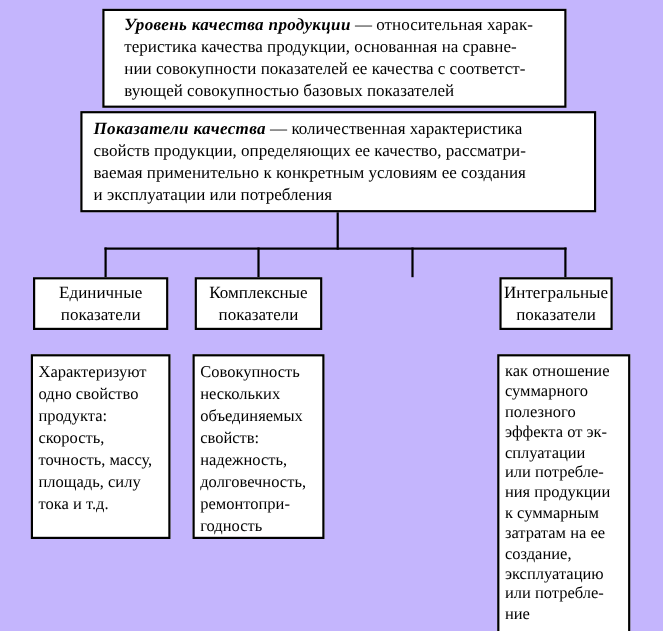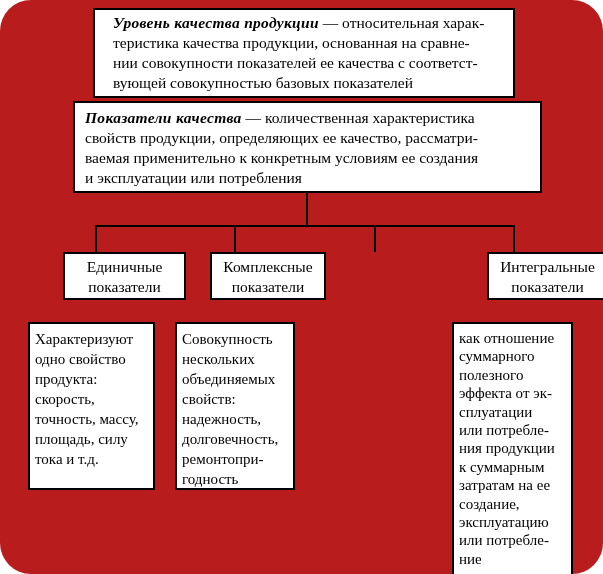--- a/index.html
+++ b/index.html
@@ -12,11 +12,10 @@
     position: relative;
     width: 603px;
     height: 574px;
-    background: #b91c1c;
+    background: #c4b5fd;
     font-family: "Liberation Serif", "DejaVu Serif", serif;
     color: #000000;
     overflow: hidden;
-    border-radius: 31px;
   }
   .box {
     position: absolute;

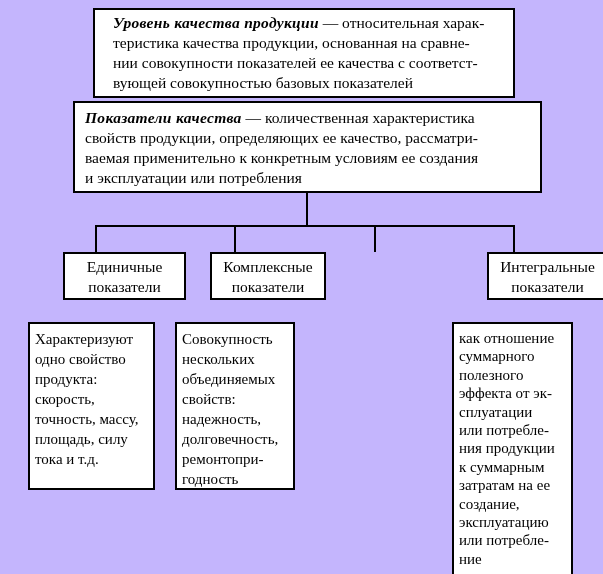--- a/index.html
+++ b/index.html
@@ -64,7 +64,6 @@
     line-height: 20px;
     padding-top: 3px;
     height: 48px;
-    margin-left: 33px;
   }
   .h1 { left: 30px;  top: 252px; width: 123px; }
   .h2 { left: 177px; top: 252px; width: 116px; }

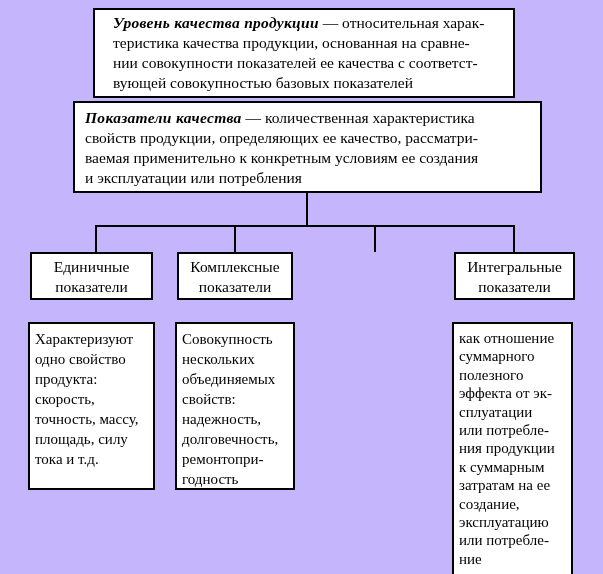--- a/index.html
+++ b/index.html
@@ -68,7 +68,7 @@
   .h1 { left: 30px;  top: 252px; width: 123px; }
   .h2 { left: 177px; top: 252px; width: 116px; }
   .h3 { left: 314px; top: 252px; width: 122px; }
-  .h4 { left: 454px; top: 252px; width: 121px; }
+  .h4 { left: 454px; top: 252px; width: 103px; }
   
   .col-body {
     font-size: 15px;

